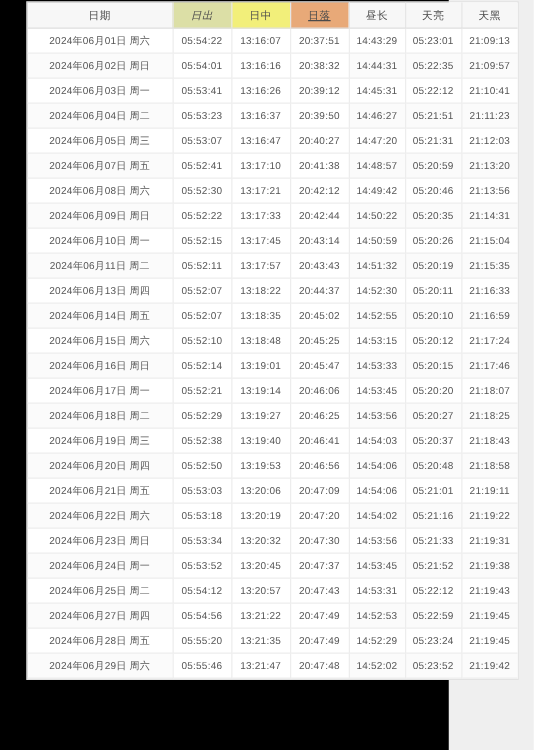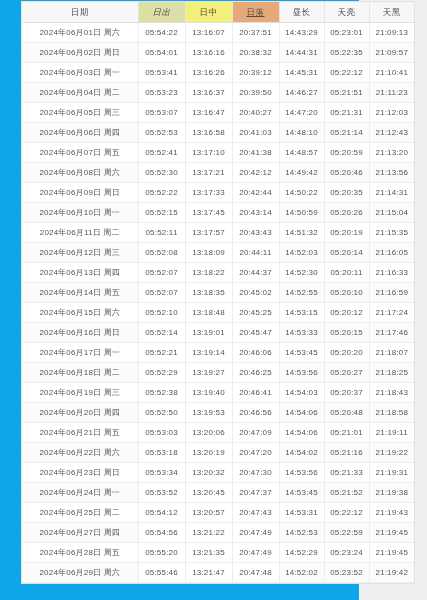--- a/index.html
+++ b/index.html
@@ -18,7 +18,7 @@
     width: 359px;
     height: 600px;
     position: relative;
-    background: #0ea5e9;
+    background: #000000;
     box-sizing: border-box;
   }
   .table-wrap {

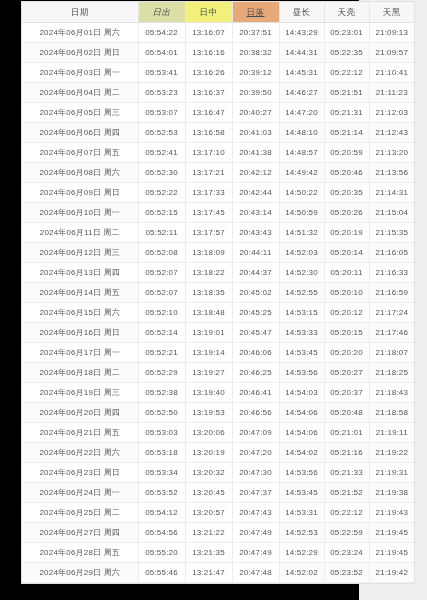--- a/index.html
+++ b/index.html
@@ -168,15 +168,6 @@
             <td class="d-dusk">21:12:03</td>
           </tr>
           <tr>
-            <td class="d-date">2024年06月06日 周四</td>
-            <td class="d-rise">05:52:53</td>
-            <td class="d-noon">13:16:58</td>
-            <td class="d-set">20:41:03</td>
-            <td class="d-len">14:48:10</td>
-            <td class="d-dawn">05:21:14</td>
-            <td class="d-dusk">21:12:43</td>
-          </tr>
-          <tr>
             <td class="d-date">2024年06月07日 周五</td>
             <td class="d-rise">05:52:41</td>
             <td class="d-noon">13:17:10</td>

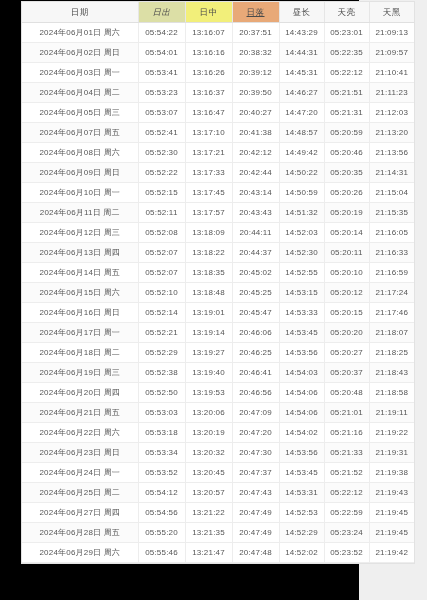--- a/index.html
+++ b/index.html
@@ -213,15 +213,6 @@
             <td class="d-dusk">21:15:35</td>
           </tr>
           <tr>
-            <td class="d-date">2024年06月12日 周三</td>
-            <td class="d-rise">05:52:08</td>
-            <td class="d-noon">13:18:09</td>
-            <td class="d-set">20:44:11</td>
-            <td class="d-len">14:52:03</td>
-            <td class="d-dawn">05:20:14</td>
-            <td class="d-dusk">21:16:05</td>
-          </tr>
-          <tr>
             <td class="d-date">2024年06月13日 周四</td>
             <td class="d-rise">05:52:07</td>
             <td class="d-noon">13:18:22</td>

